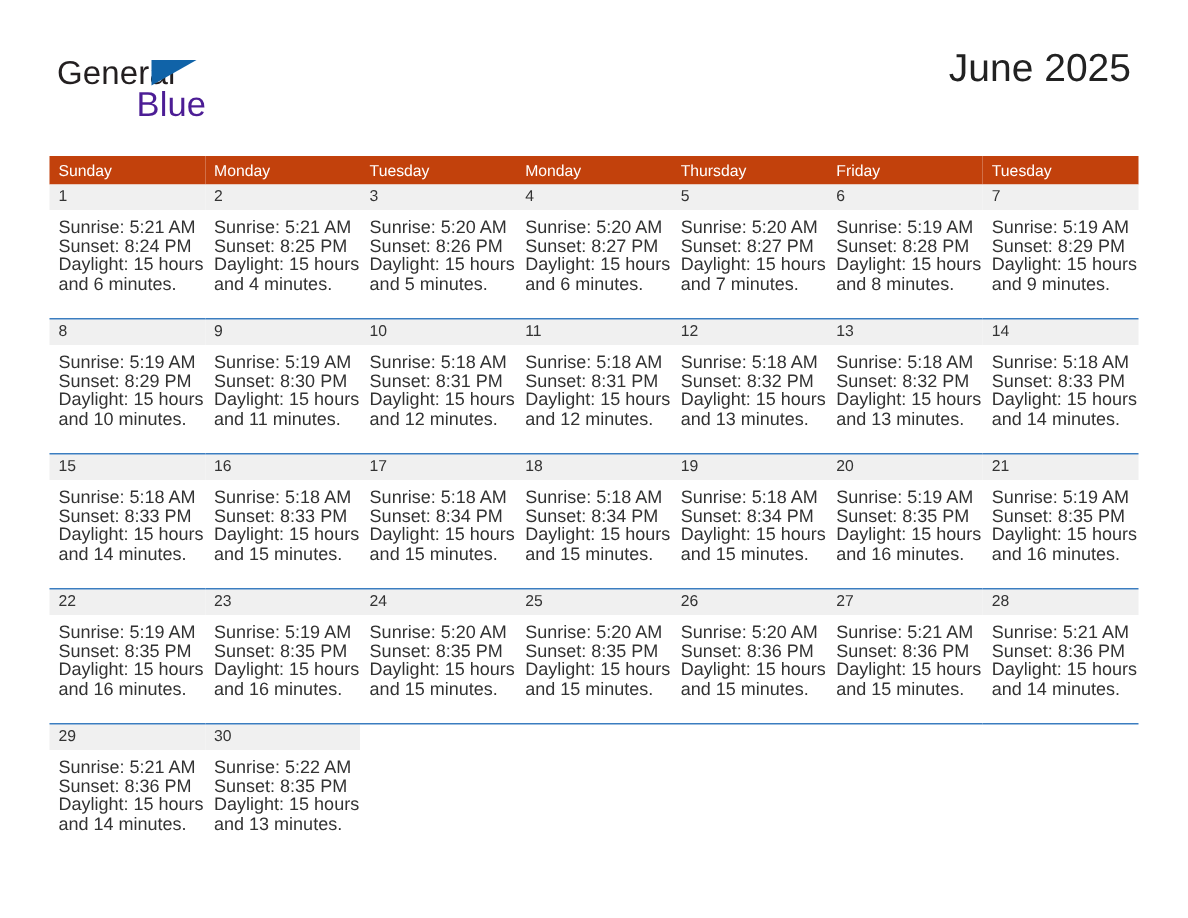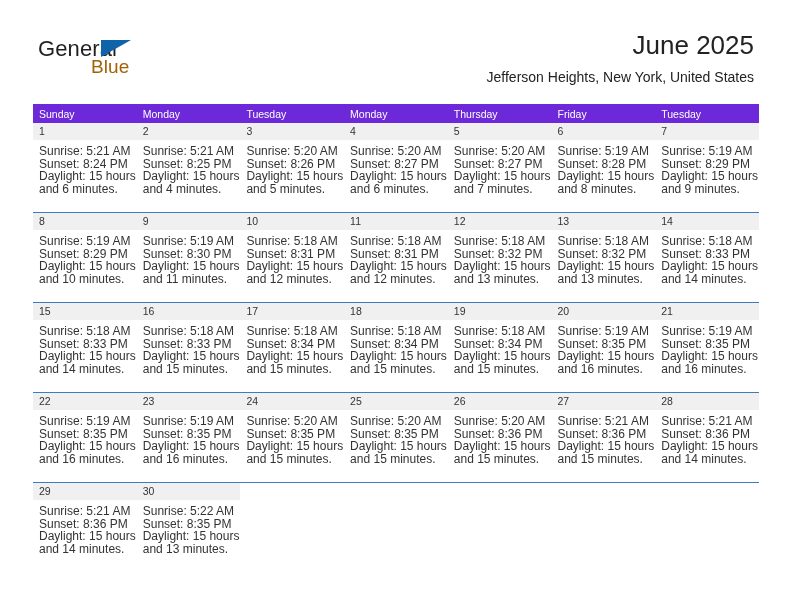--- a/index.html
+++ b/index.html
@@ -58,8 +58,8 @@
     position: absolute;
     left: 53px;
     top: 20px;
-    font-size: 19px;
-    color: #a16207;
+    font-size: 23px;
+    color: #4c1d95;
     letter-spacing: 0.1px;
   }
 

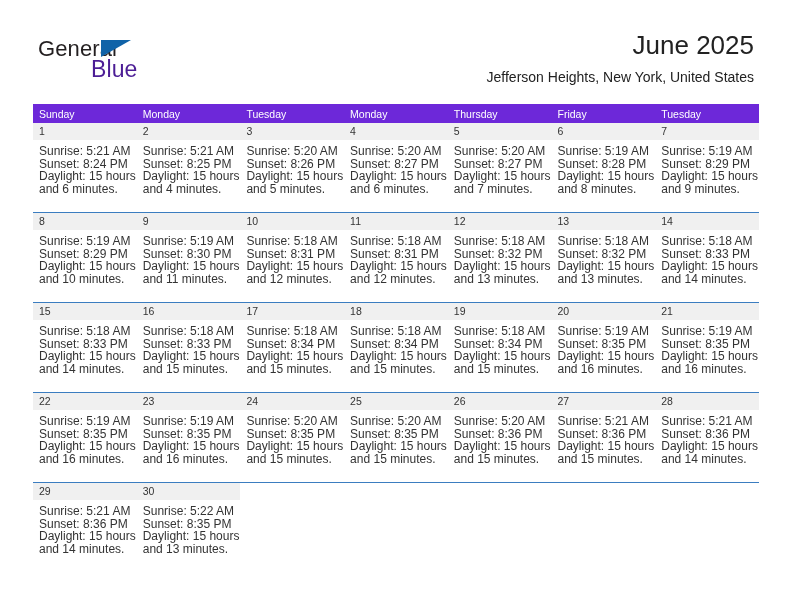--- a/index.html
+++ b/index.html
@@ -160,7 +160,6 @@
 
     <div class="title-block">
       <div class="cal-title">June 2025</div>
-      <div class="cal-subtitle">Jefferson Heights, New York, United States</div>
     </div>
 
   </div>

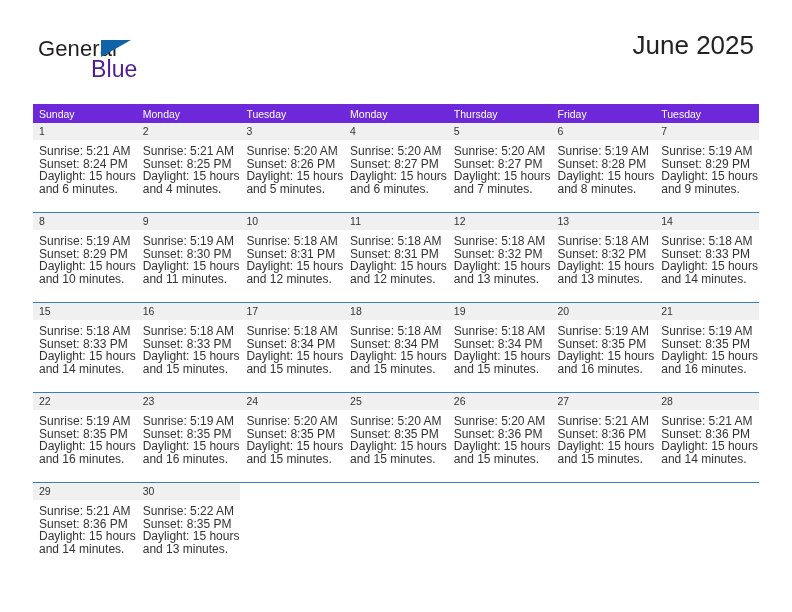--- a/index.html
+++ b/index.html
@@ -97,7 +97,7 @@
     margin: 0;
   }
   .dow-row th {
-    background: #6d28d9;
+    background: #c2410c;
     color: #ffffff;
     font-size: 10.5px;
     font-weight: normal;

